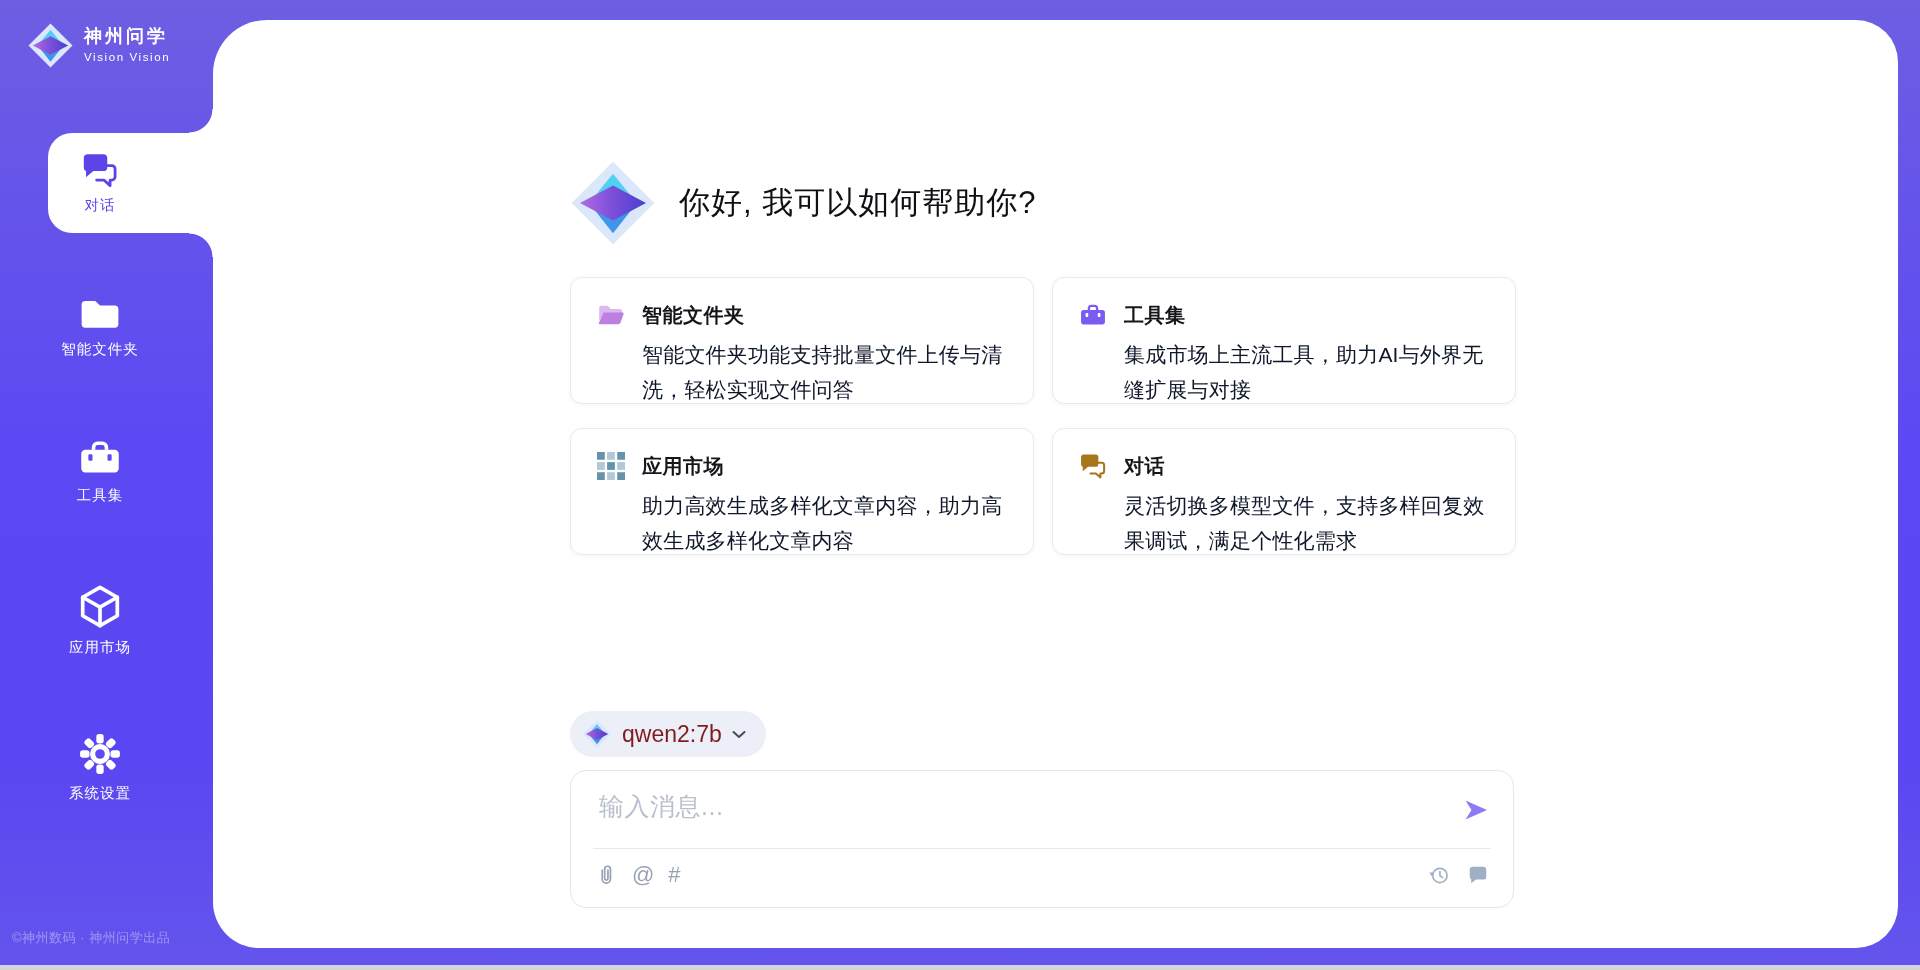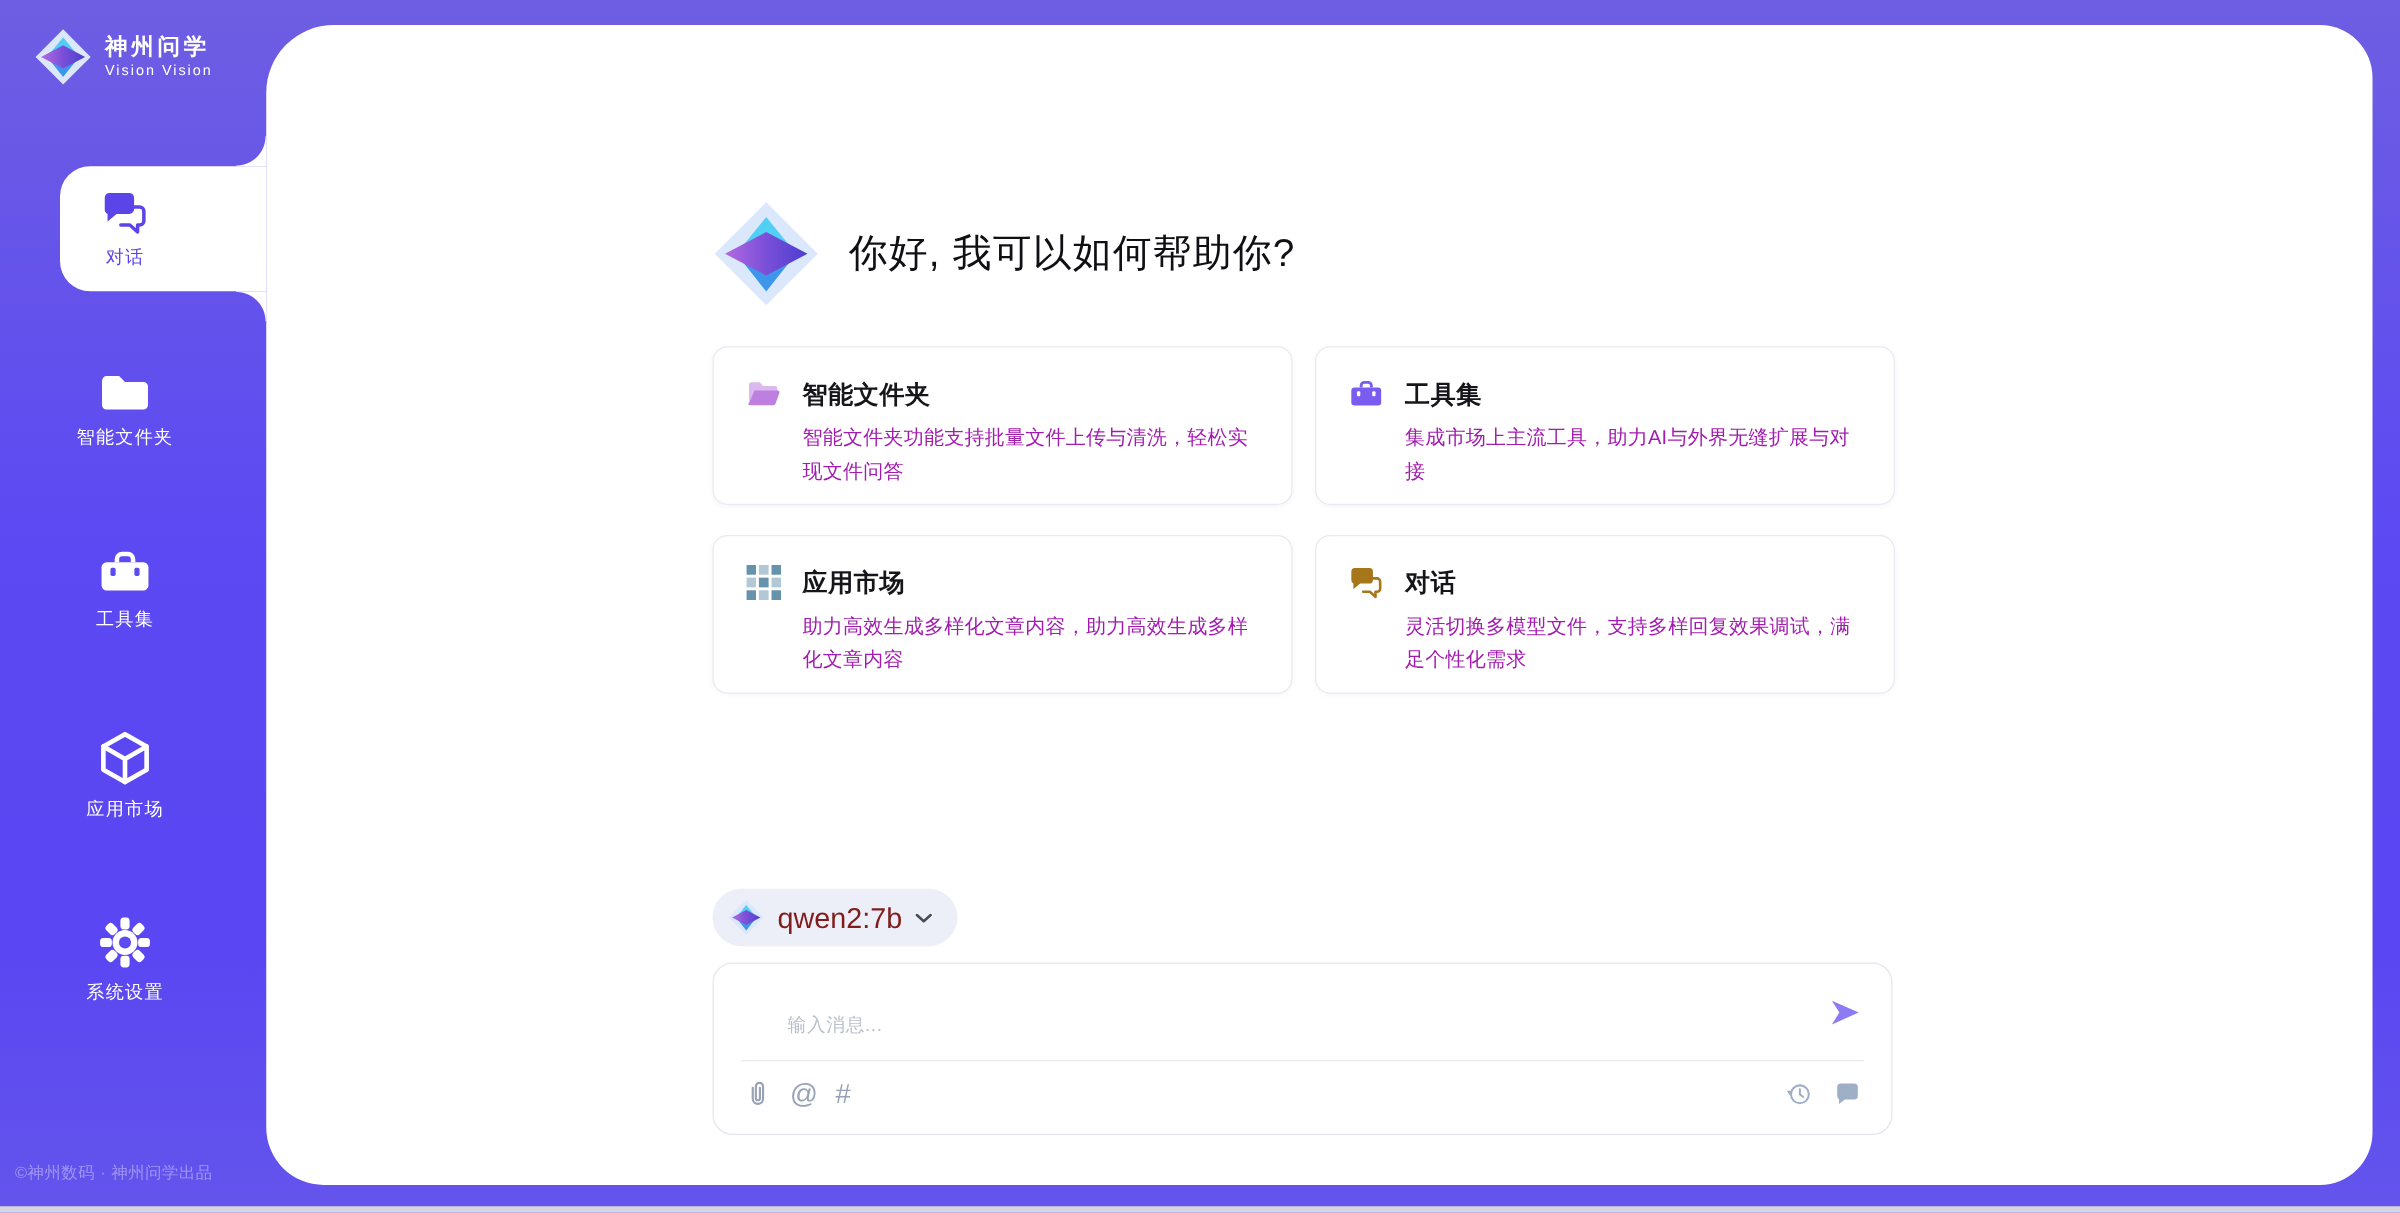--- a/index.html
+++ b/index.html
@@ -20,7 +20,7 @@
   .sidebar{position:absolute;left:0;top:0;width:213px;height:970px;}
   .logo-row{position:absolute;left:27px;top:22px;display:flex;align-items:center;gap:10px;}
   .logo-mark svg{width:47px;height:47px;}
-  .logo-name{color:#fff;font-size:18px;font-weight:bold;letter-spacing:3px;line-height:1.1;}
+  .logo-name{color:#fff;font-size:18px;font-weight:bold;letter-spacing:3px;line-height:1.1;font-family:Liberation Mono, monospace;}
   .logo-sub{color:#fff;font-size:11.5px;letter-spacing:1.6px;margin-top:3px;}
 
   .active-pill{position:absolute;left:48px;top:133px;width:165px;height:100px;background:#fff;

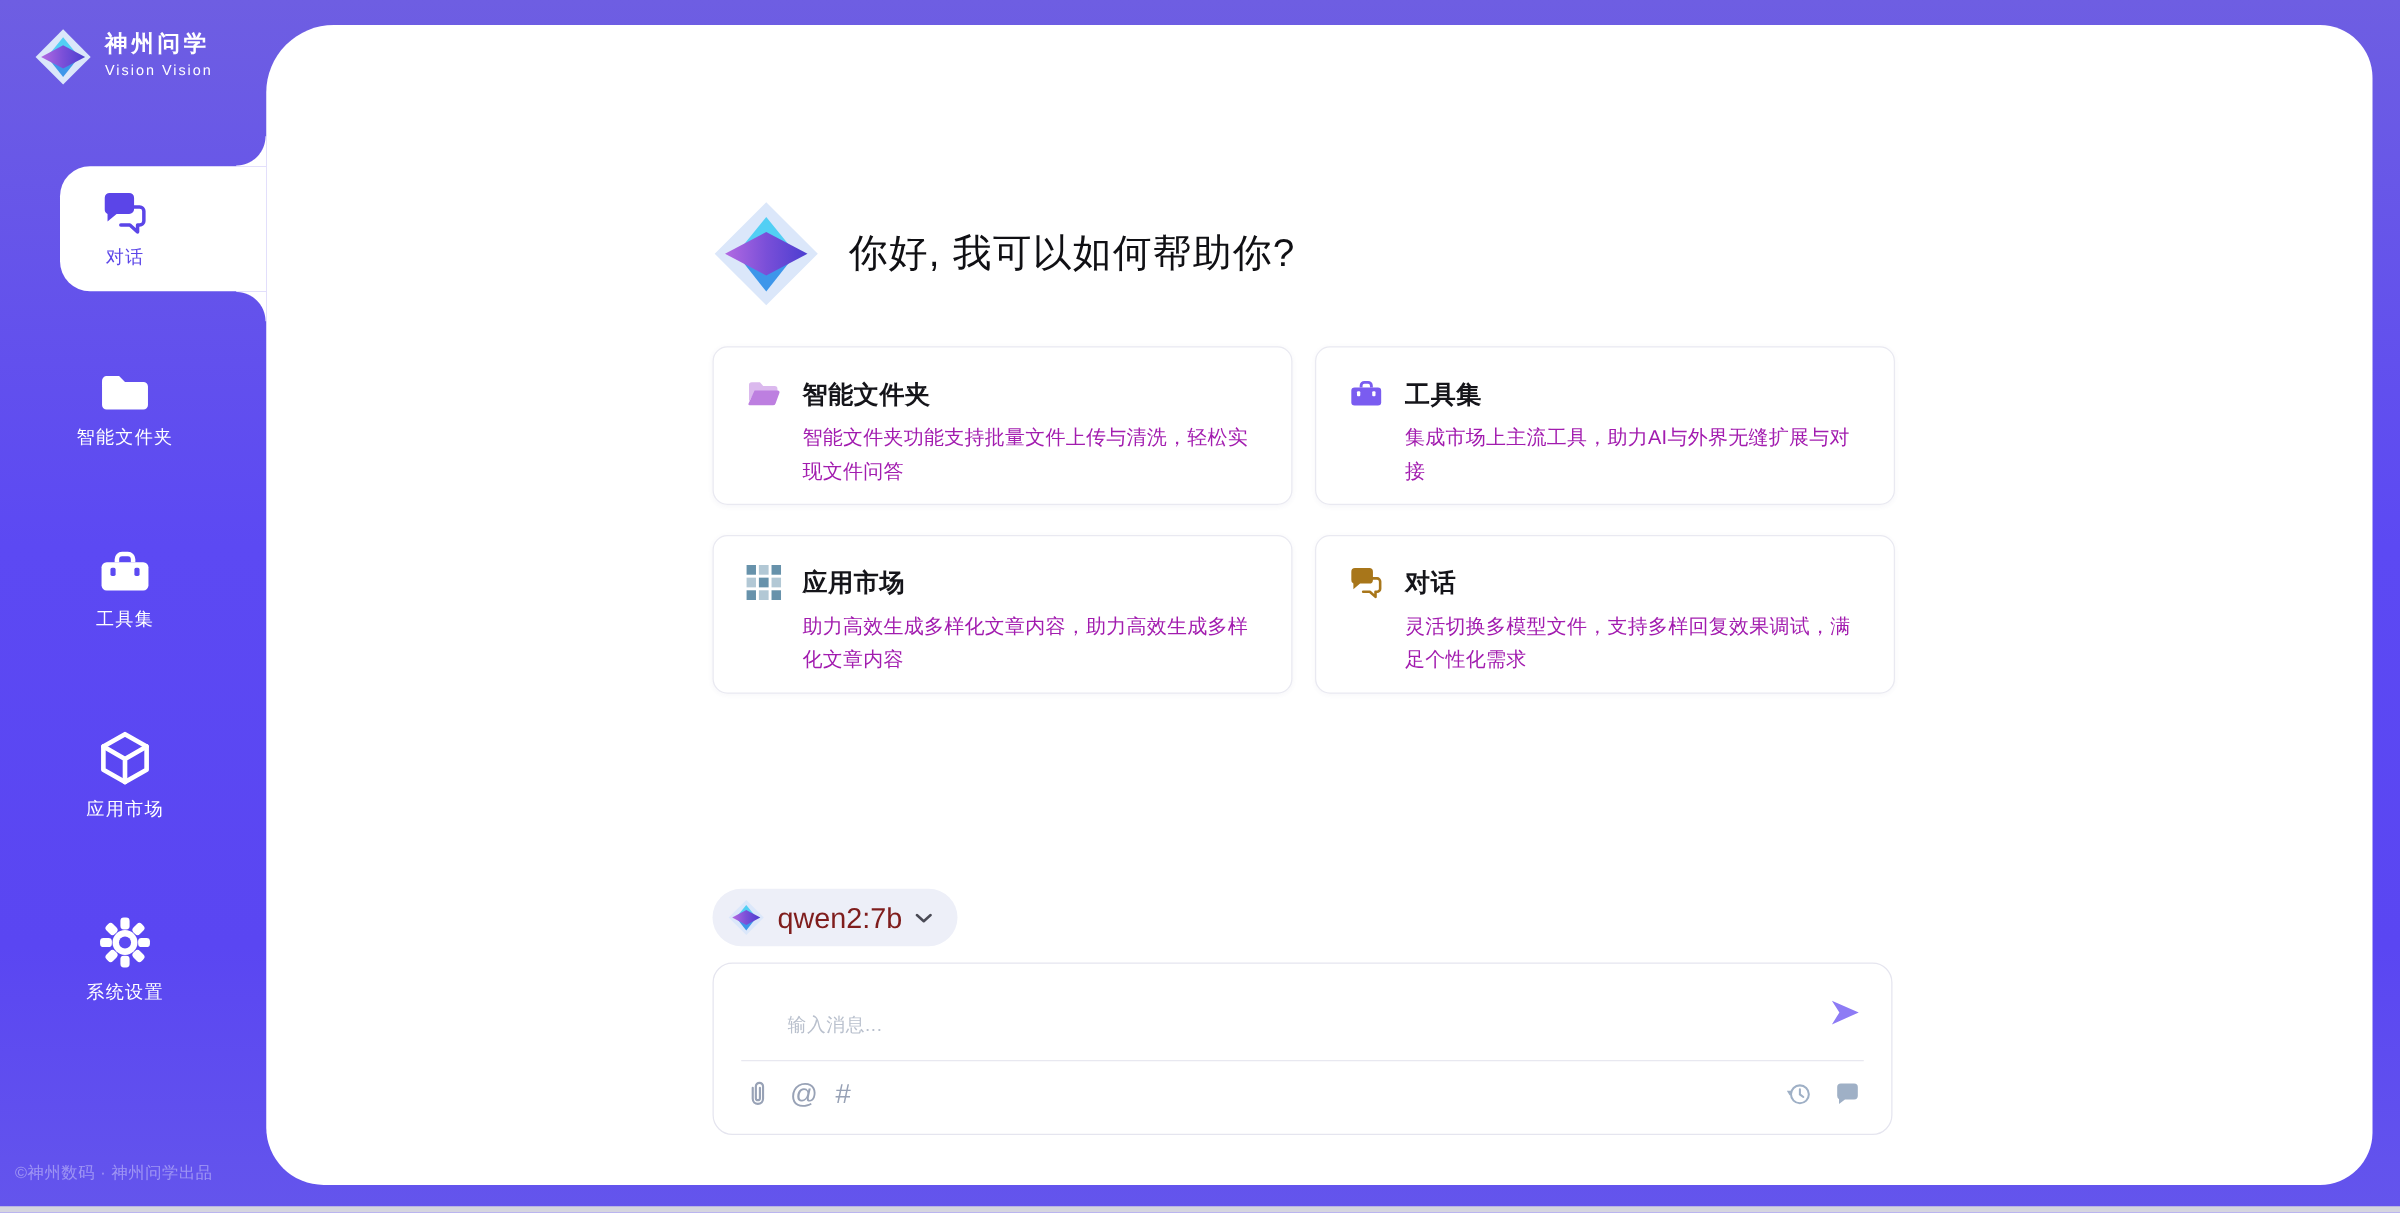--- a/index.html
+++ b/index.html
@@ -60,7 +60,7 @@
   .card-icon svg{width:28px;height:28px;}
   .ci-folder{color:#bd7fe0;} .ci-case{color:#7a5cf0;} .ci-grid{color:#6792ab;} .ci-chat{color:#a8761a;}
   .card-title{font-size:20px;font-weight:bold;color:#15151a;letter-spacing:.5px;}
-  .card-desc{margin:9px 0 0 45px;font-size:16px;color:#a21caf;line-height:1.66;letter-spacing:.2px;}
+  .card-desc{margin:9px 0 0 45px;font-size:21px;color:#0f172a;line-height:1.66;letter-spacing:.2px;}
 
   
   .model-pill{position:absolute;left:357px;top:691px;height:46px;padding:0 20px 0 12px;

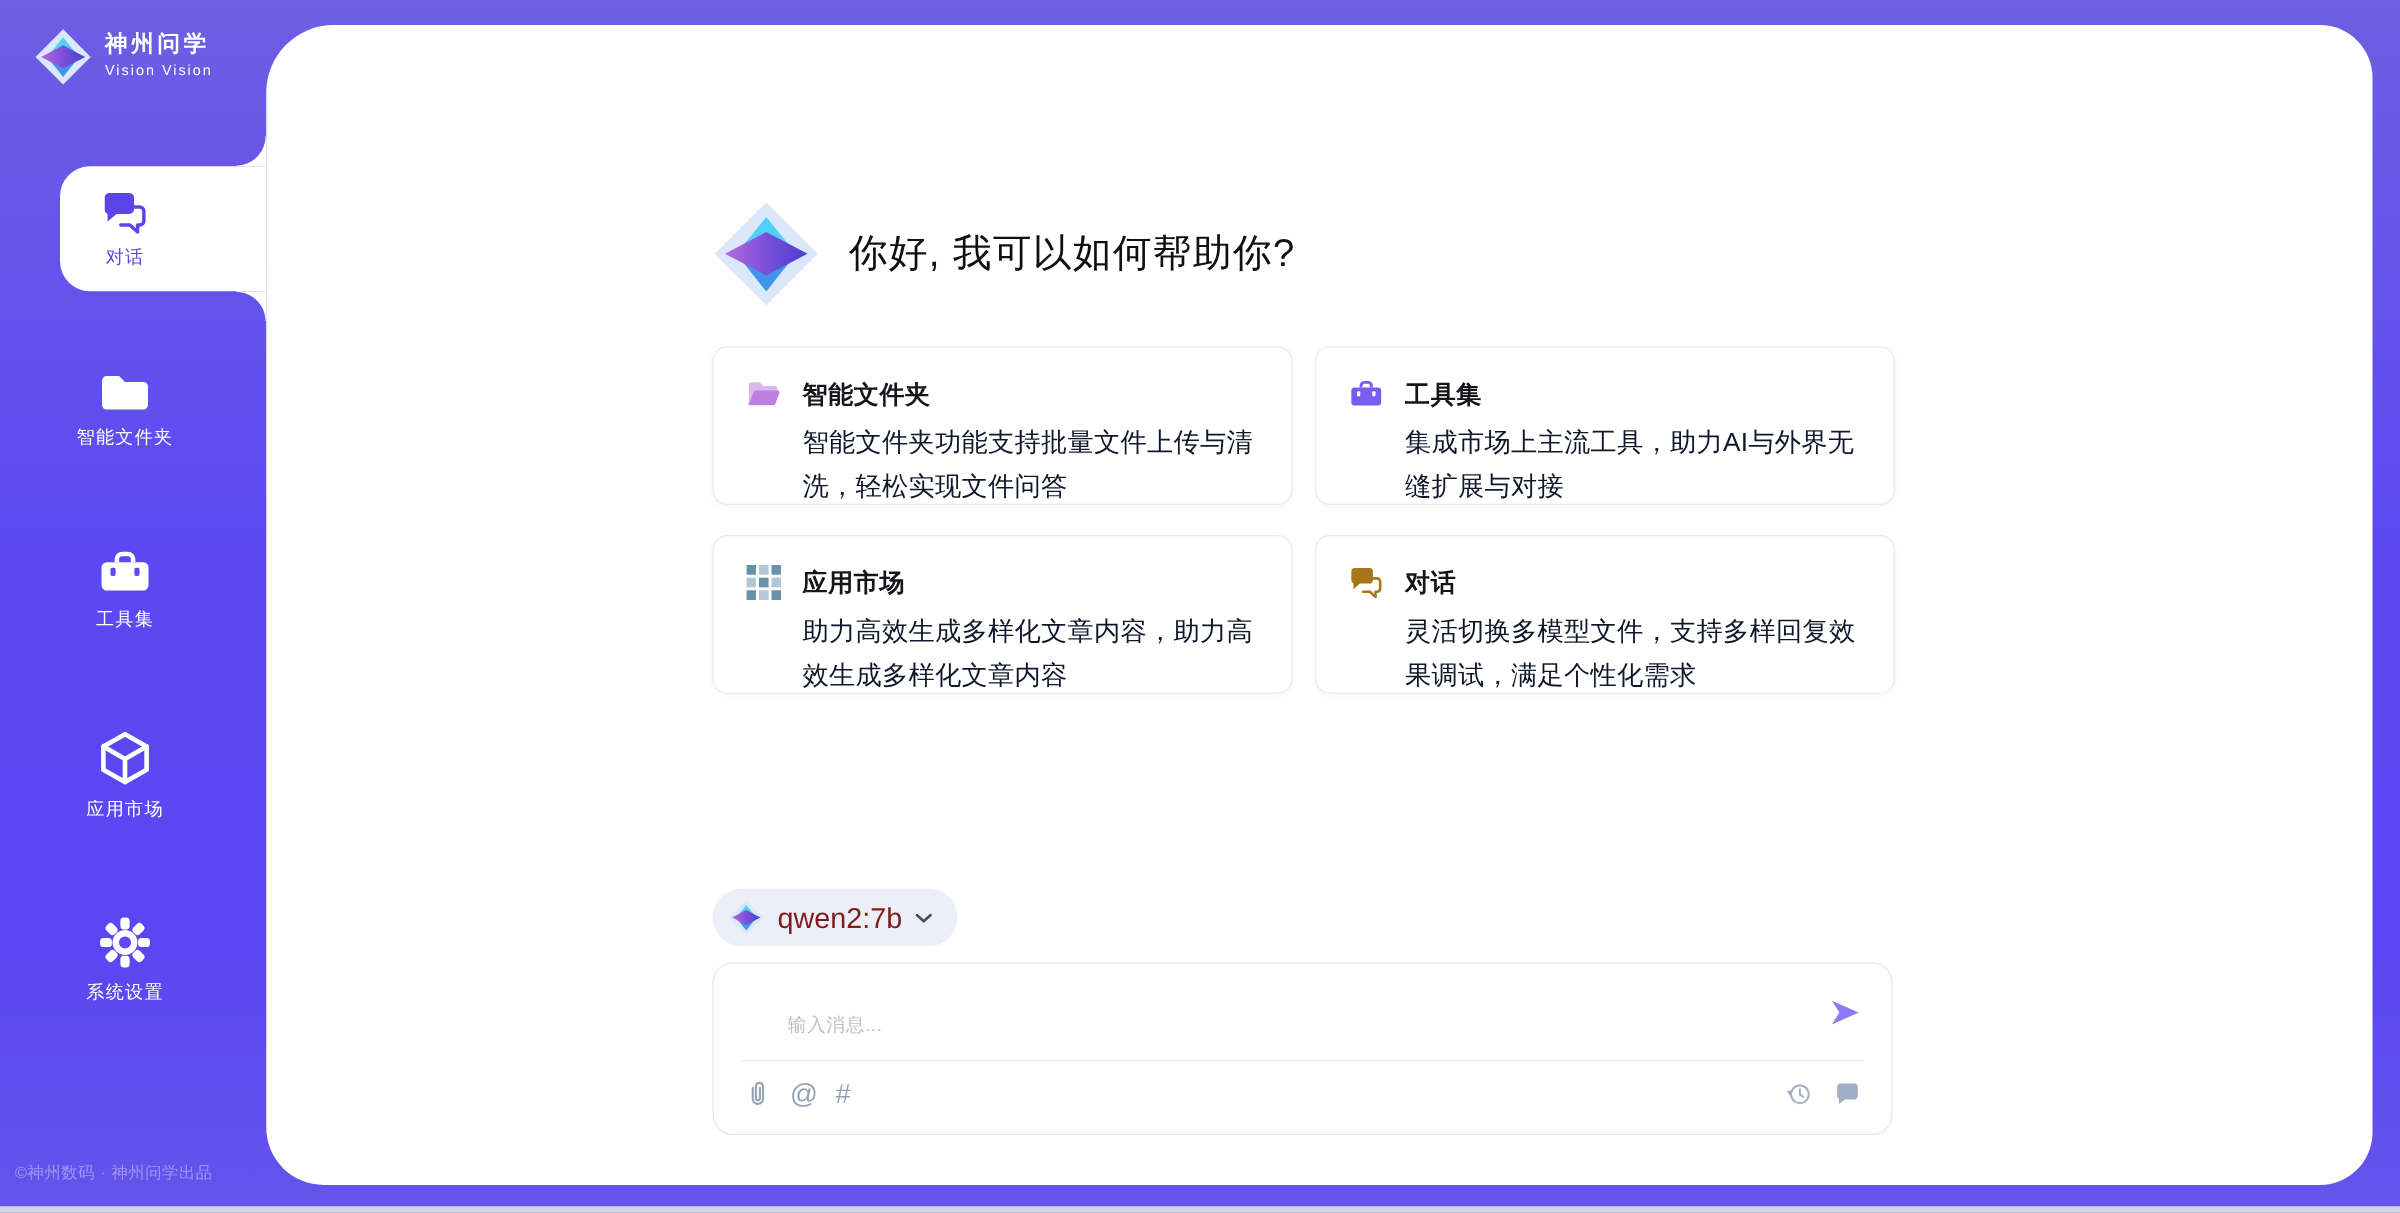--- a/index.html
+++ b/index.html
@@ -73,8 +73,8 @@
   
   .composer{position:absolute;left:357px;top:750px;width:944px;height:138px;background:#fff;
     border:1.5px solid #e5e5ef;border-radius:16px;box-sizing:border-box;}
-  .composer input{position:absolute;left:26px;top:32px;width:830px;height:32px;border:none;outline:none;
-    font-size:15px;color:#333;background:transparent;font-family:inherit;margin-left:31px;}
+  .composer input{position:absolute;left:26px;top:18px;width:830px;height:32px;border:none;outline:none;
+    font-size:25px;color:#333;background:transparent;font-family:inherit;}
   .composer input::placeholder{color:#b9c0cd;letter-spacing:.5px;}
   .send-btn{position:absolute;right:23px;top:25px;width:28px;height:28px;color:#8d7bf5;cursor:pointer;}
   .send-btn svg{width:28px;height:28px;}

